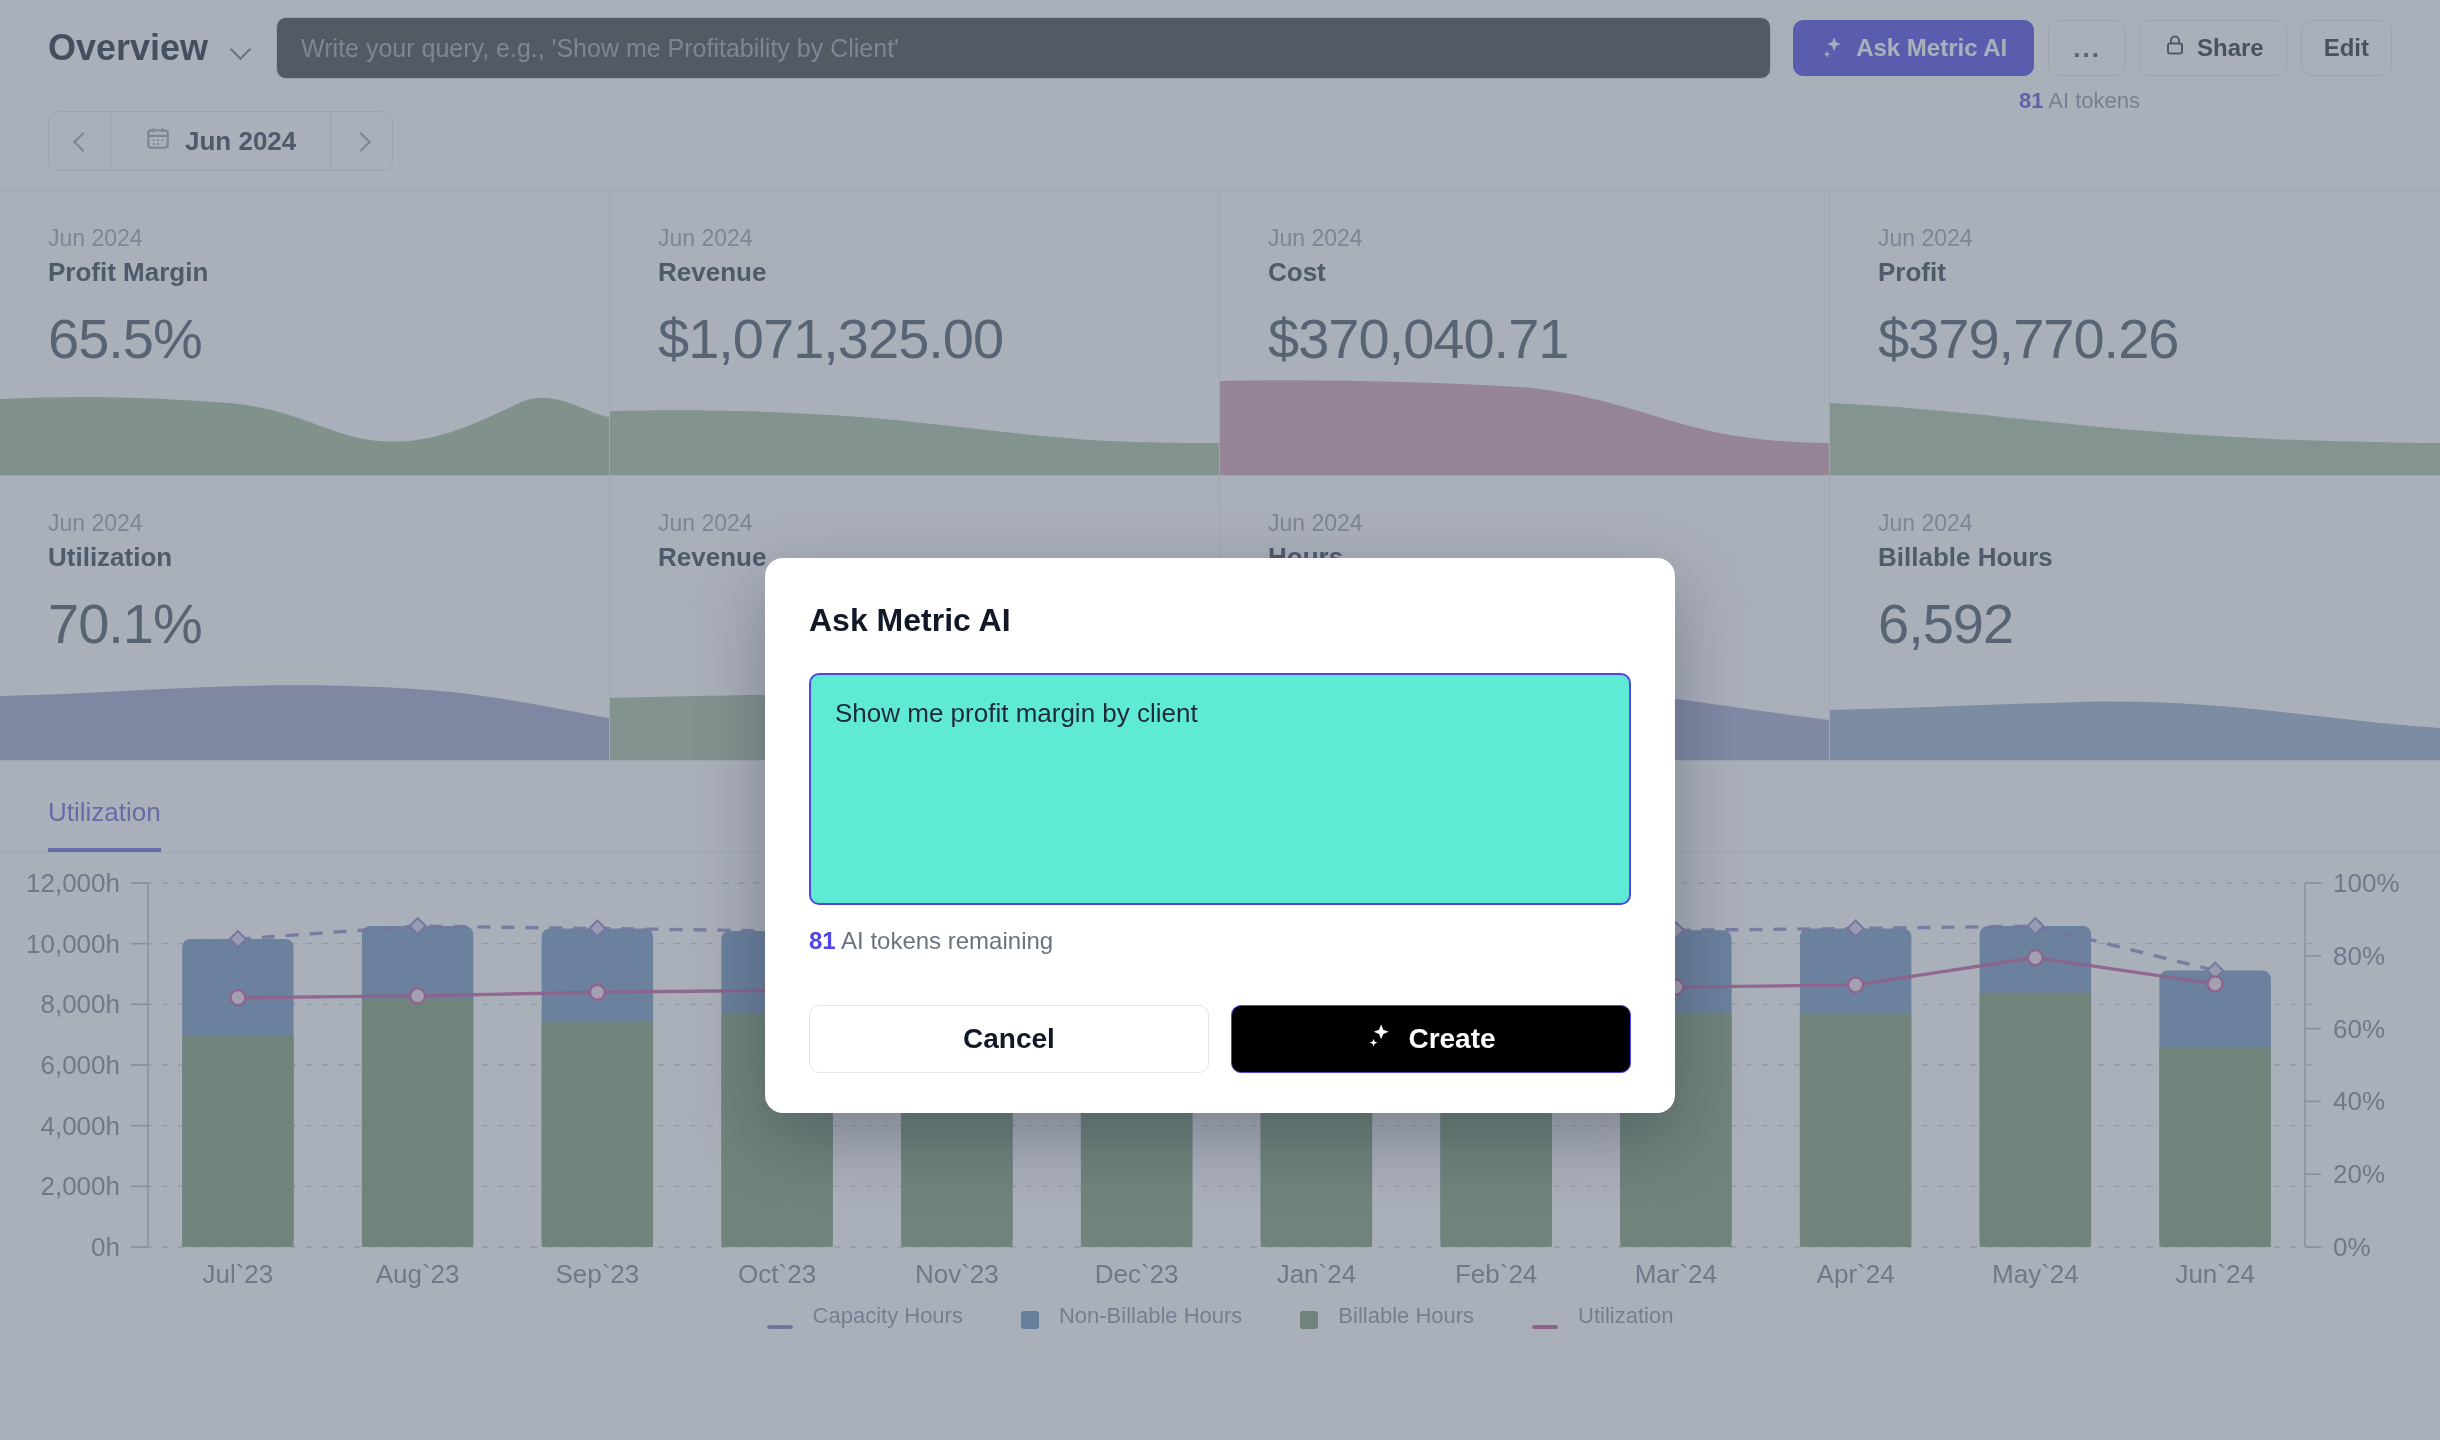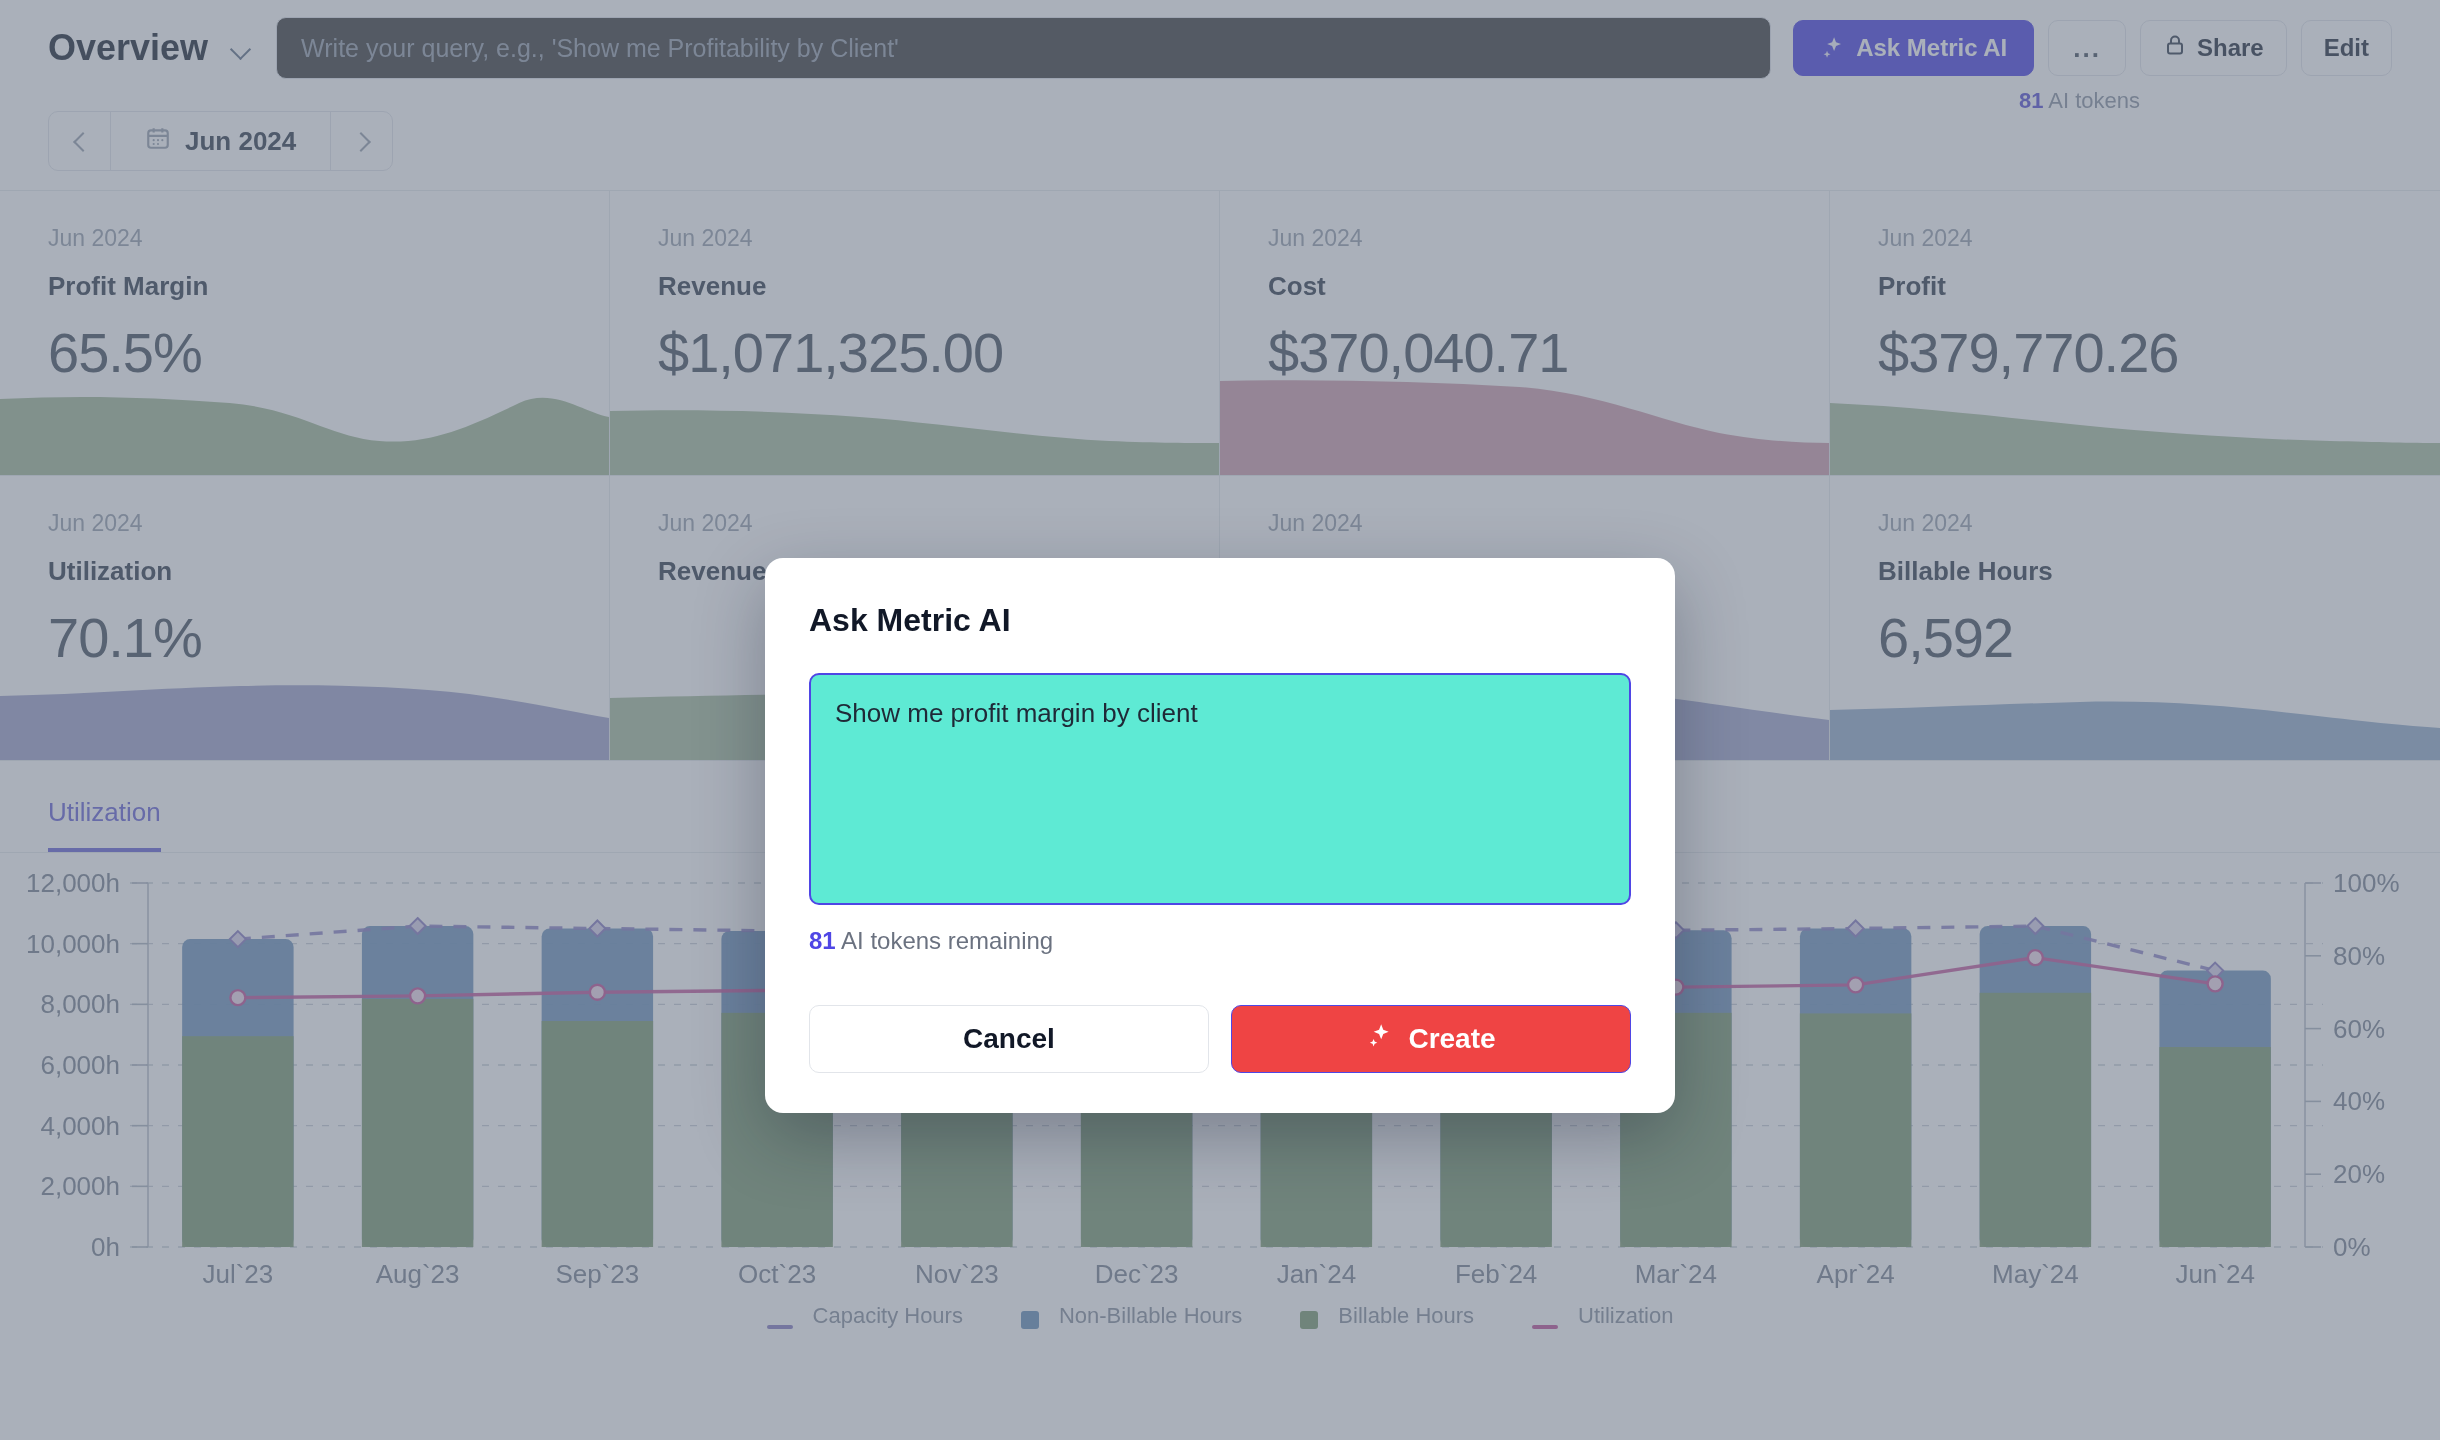--- a/index.html
+++ b/index.html
@@ -129,7 +129,7 @@
   }
   .kpi:nth-child(4n) { border-right: none; }
   .kpi-period { font-size: 23px; color: #9aa3b0; }
-  .kpi-name { font-size: 26px; font-weight: bold; color: #374151; margin-top: 19px; }
+  .kpi-name { font-size: 26px; font-weight: bold; color: #374151; margin-top: 5px; }
   .kpi-value { font-size: 56px; color: #4b5563; margin-top: 18px; letter-spacing: -1px; }
   .kpi-spark { position: absolute; left: 0; right: 0; bottom: 0; height: 110px; }
   .kpi-spark svg { display: block; width: 100%; height: 100%; }

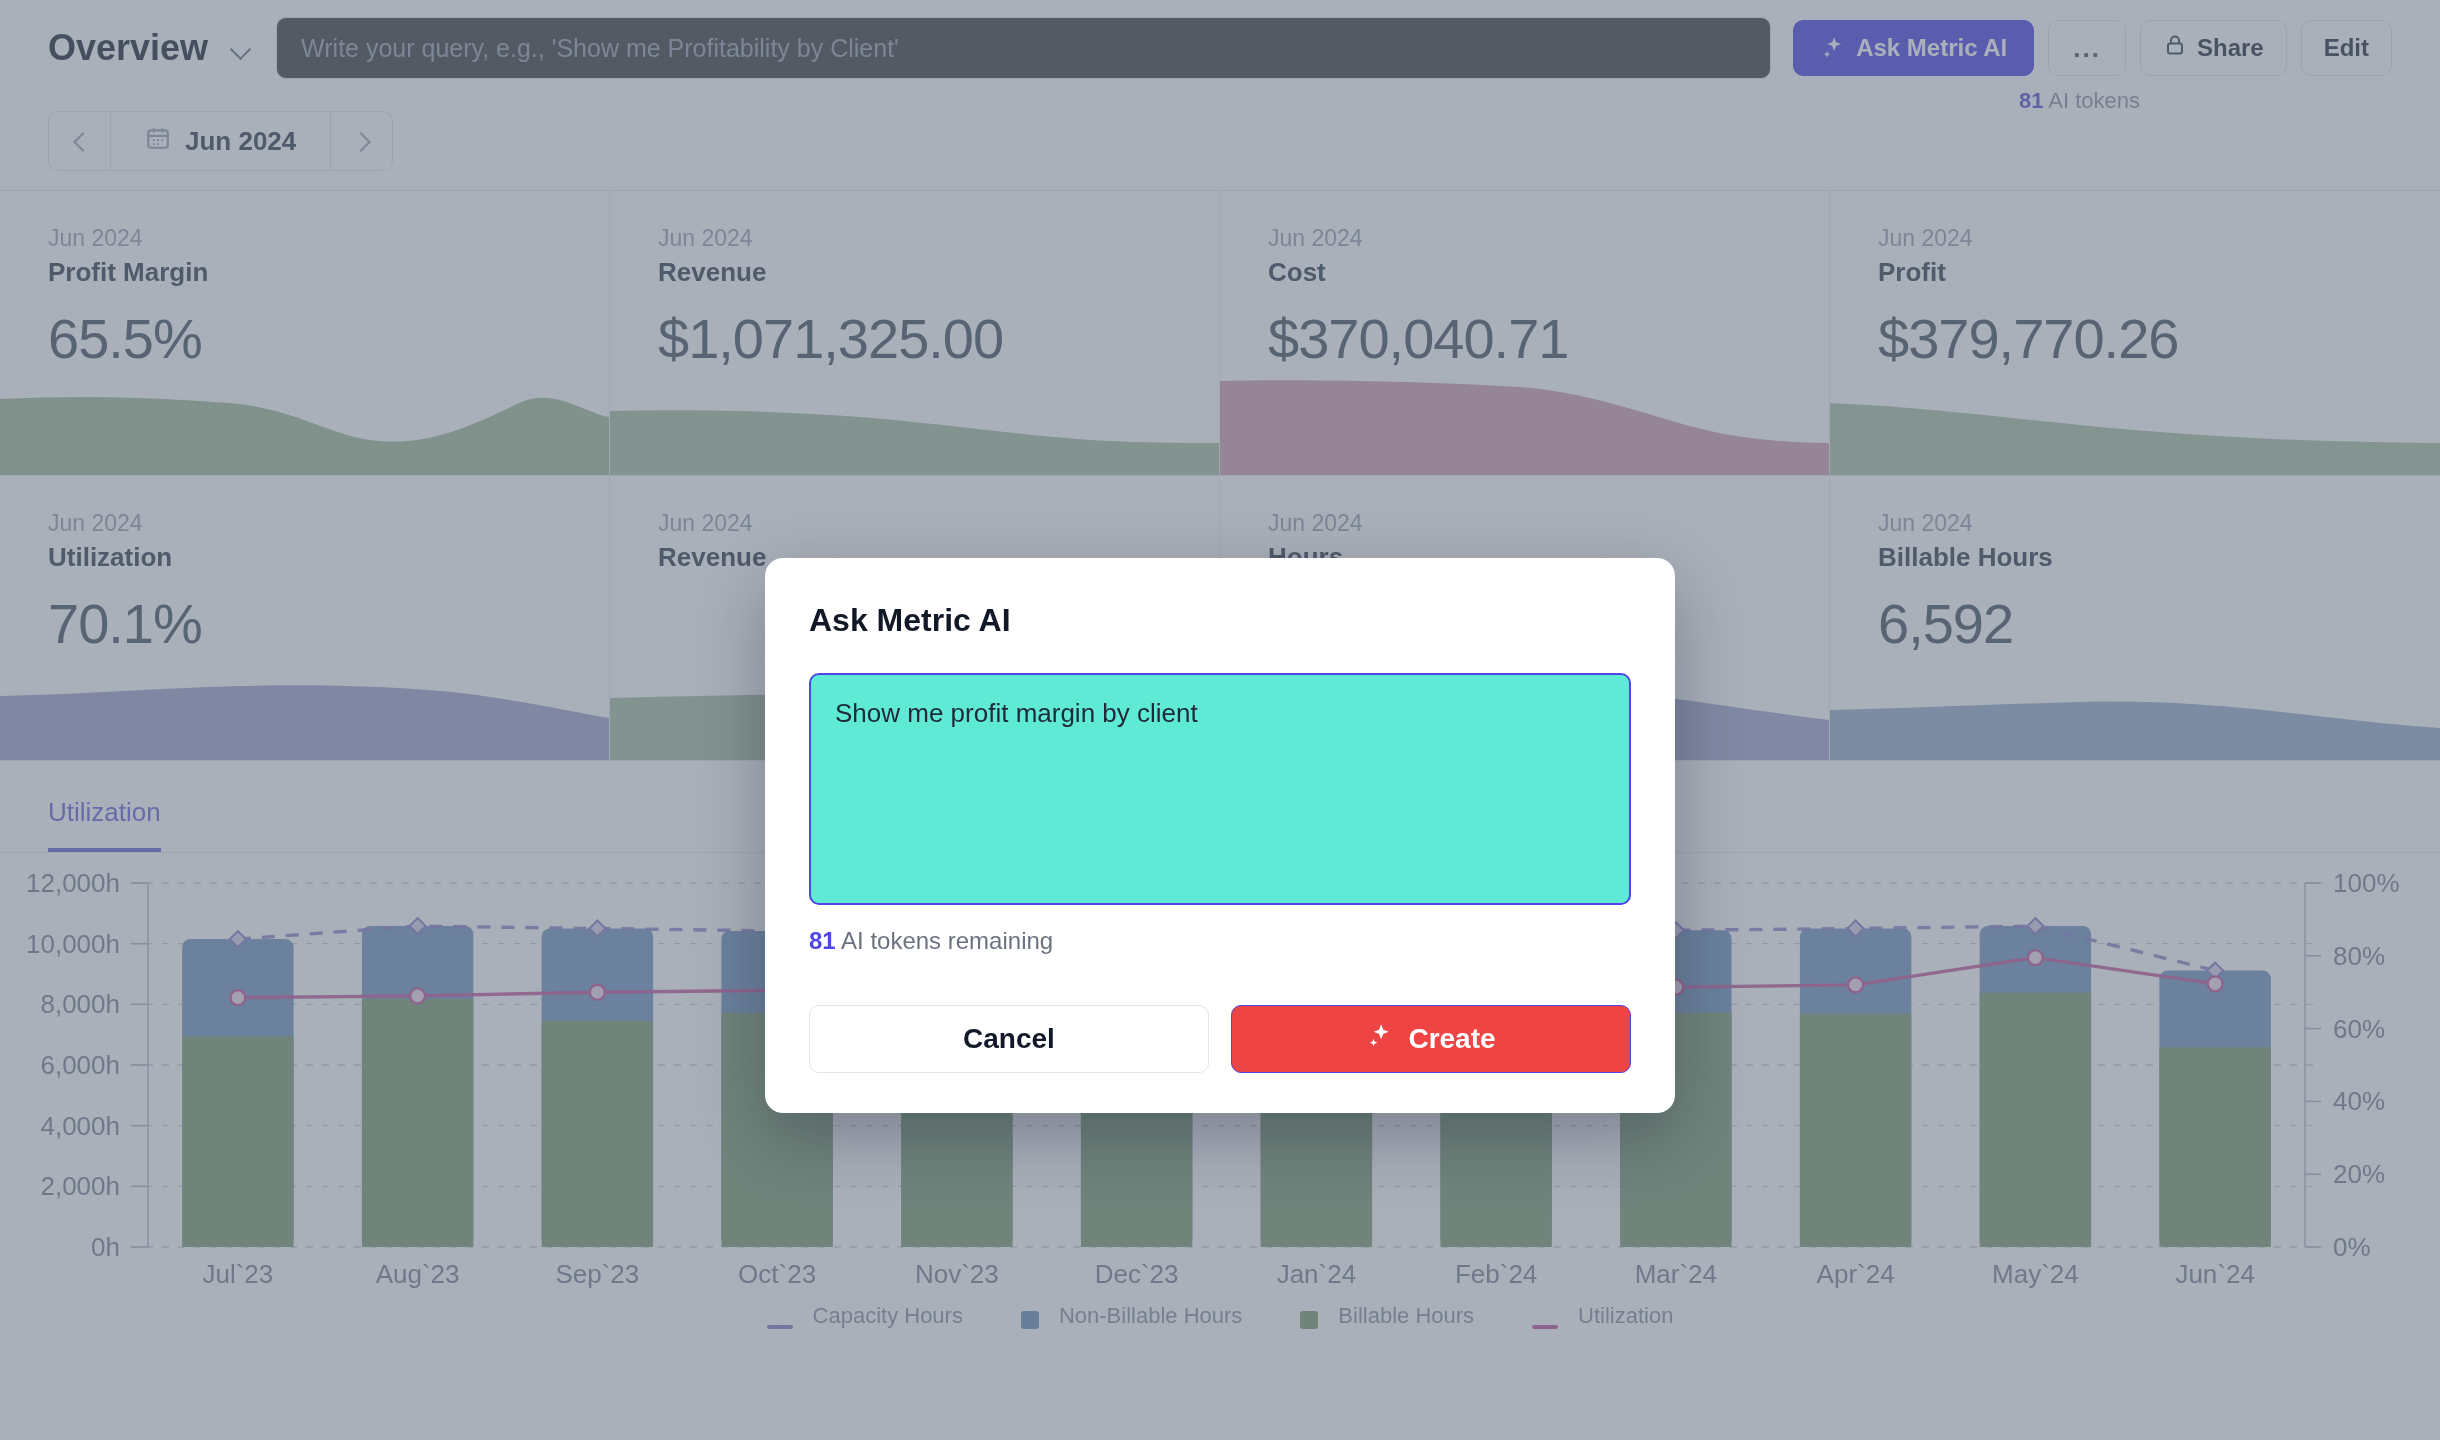--- a/index.html
+++ b/index.html
@@ -195,7 +195,7 @@
     font-size: 28px; font-weight: bold;
     border: 1px solid #e2e5ea; background: #fff; color: #111827;
   }
-  .m-btn.primary { background: #ef4444; border-color: #4f46e5; color: #fff; }
+  .m-btn.primary { background: #000000; border-color: #4f46e5; color: #fff; }
 </style>
 </head>
 <body>

